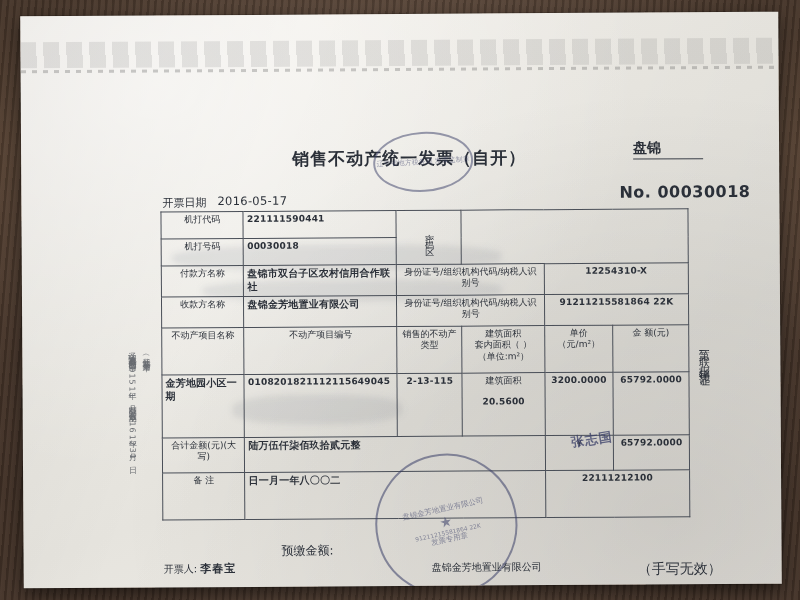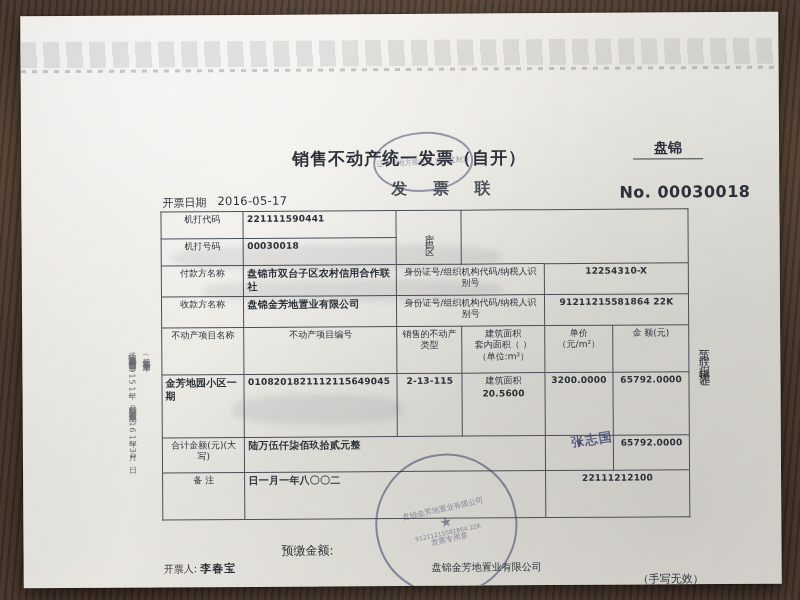--- a/index.html
+++ b/index.html
@@ -63,7 +63,7 @@
     font-family:"DejaVu Sans","Liberation Sans",sans-serif;
   }
   #region{
-    position:absolute;left:612px;top:127px;width:70px;text-align:center;
+    position:absolute;left:612px;top:127px;width:70px;text-align:left;
     font-size:14px;font-weight:bold;border-bottom:1px solid #3a3f48;padding-bottom:1px;
   }
   #code{

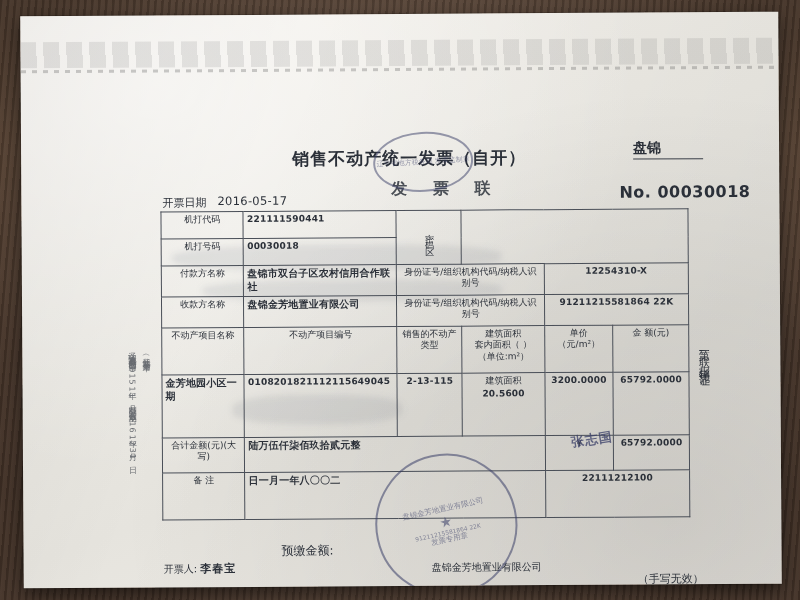--- a/index.html
+++ b/index.html
@@ -168,7 +168,6 @@
     </div>
     <div id="date-label">开票日期</div>
     <div id="date-value">2016-05-17</div>
-    <div id="lianci">发 票 联</div>
 
     <div id="side-strip">第一联  报销凭证</div>
     <div id="left-vert">辽宁省地方税务局监制印章 2015年11月制版  有效期至2016年12月31日</div>

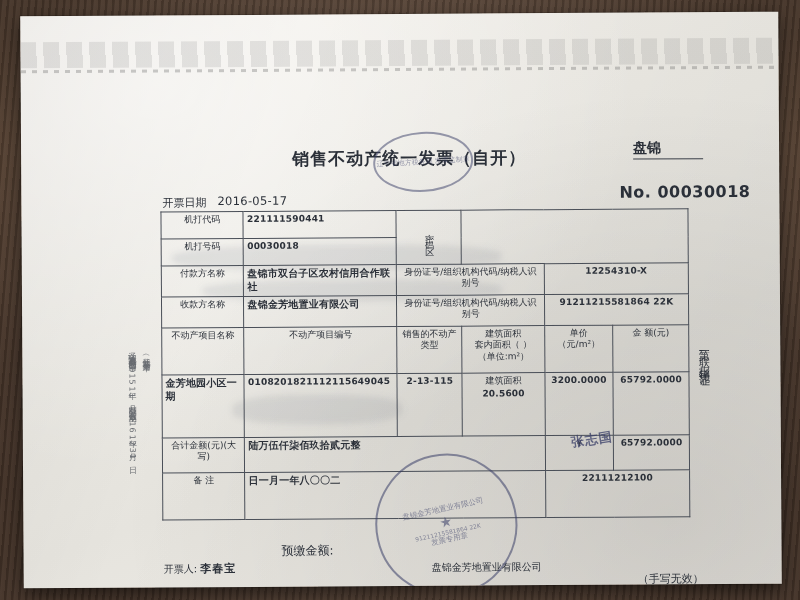--- a/index.html
+++ b/index.html
@@ -223,7 +223,7 @@
         <td class="mid hand c">2-13-115</td>
         <td class="mid c">
           <div>建筑面积</div>
-          <div class="hand" style="margin-top:2px">20.5600</div>
+          <div class="hand" style="margin-top:10px">20.5600</div>
         </td>
         <td class="mid c hand">3200.0000</td>
         <td class="mid c hand">65792.0000</td>

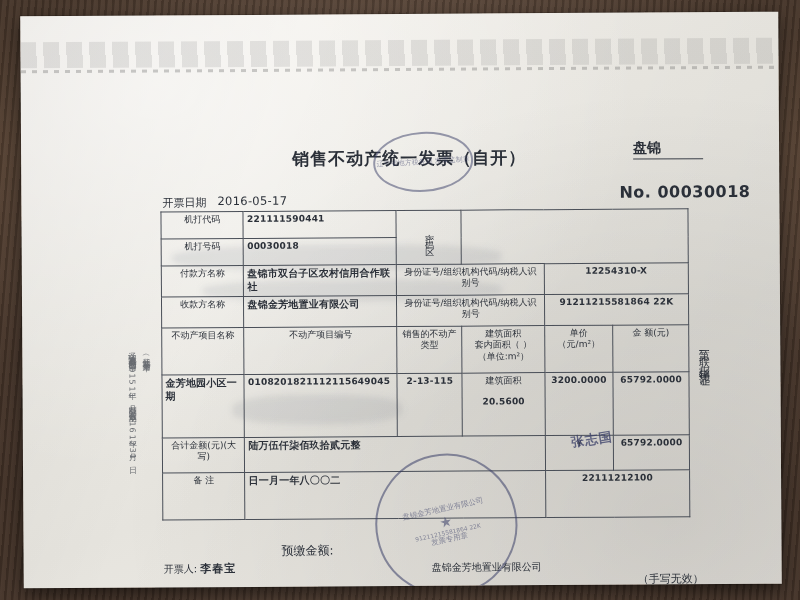--- a/index.html
+++ b/index.html
@@ -117,7 +117,7 @@
   #drawer b{font-size:11px;letter-spacing:1px;}
   #checker{position:absolute;left:298px;top:574px;font-size:9px;}
   #seller{position:absolute;left:408px;top:547px;font-size:10px;}
-  #invalid{position:absolute;left:614px;top:548px;font-size:11px;margin-top:11px;}
+  #invalid{position:absolute;left:614px;top:548px;font-size:14px;}
 
   
   .stamp{

